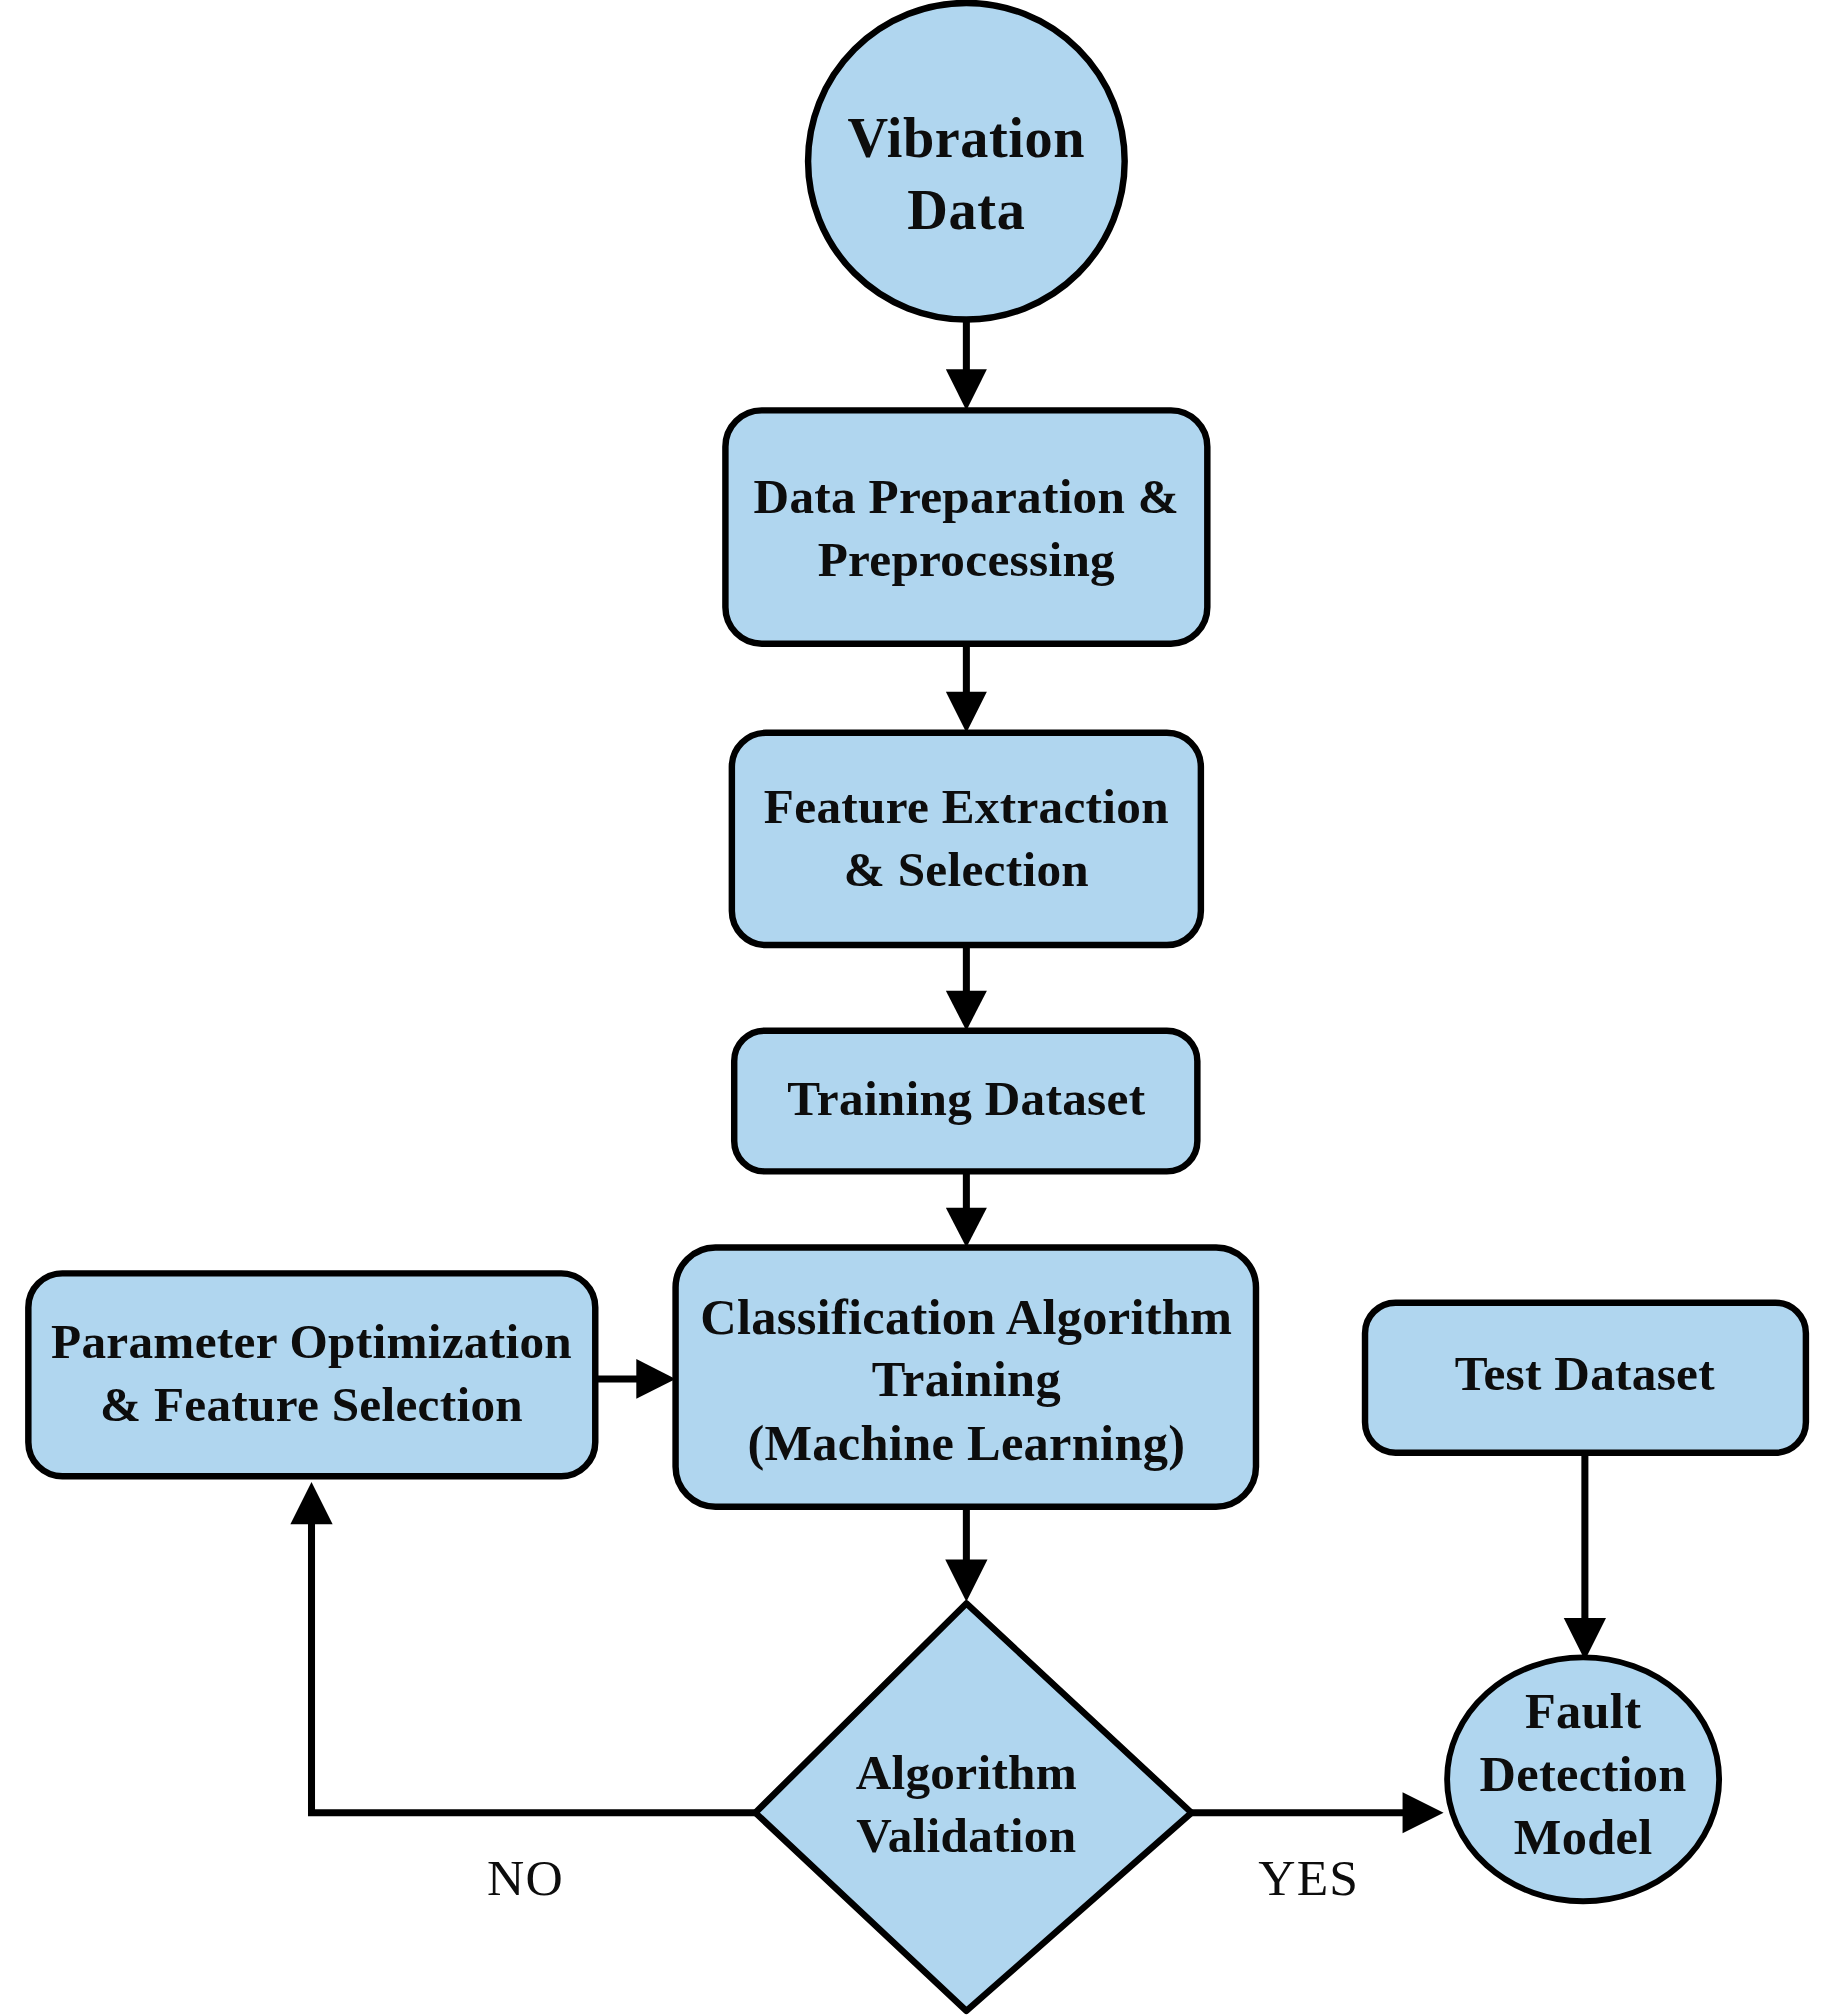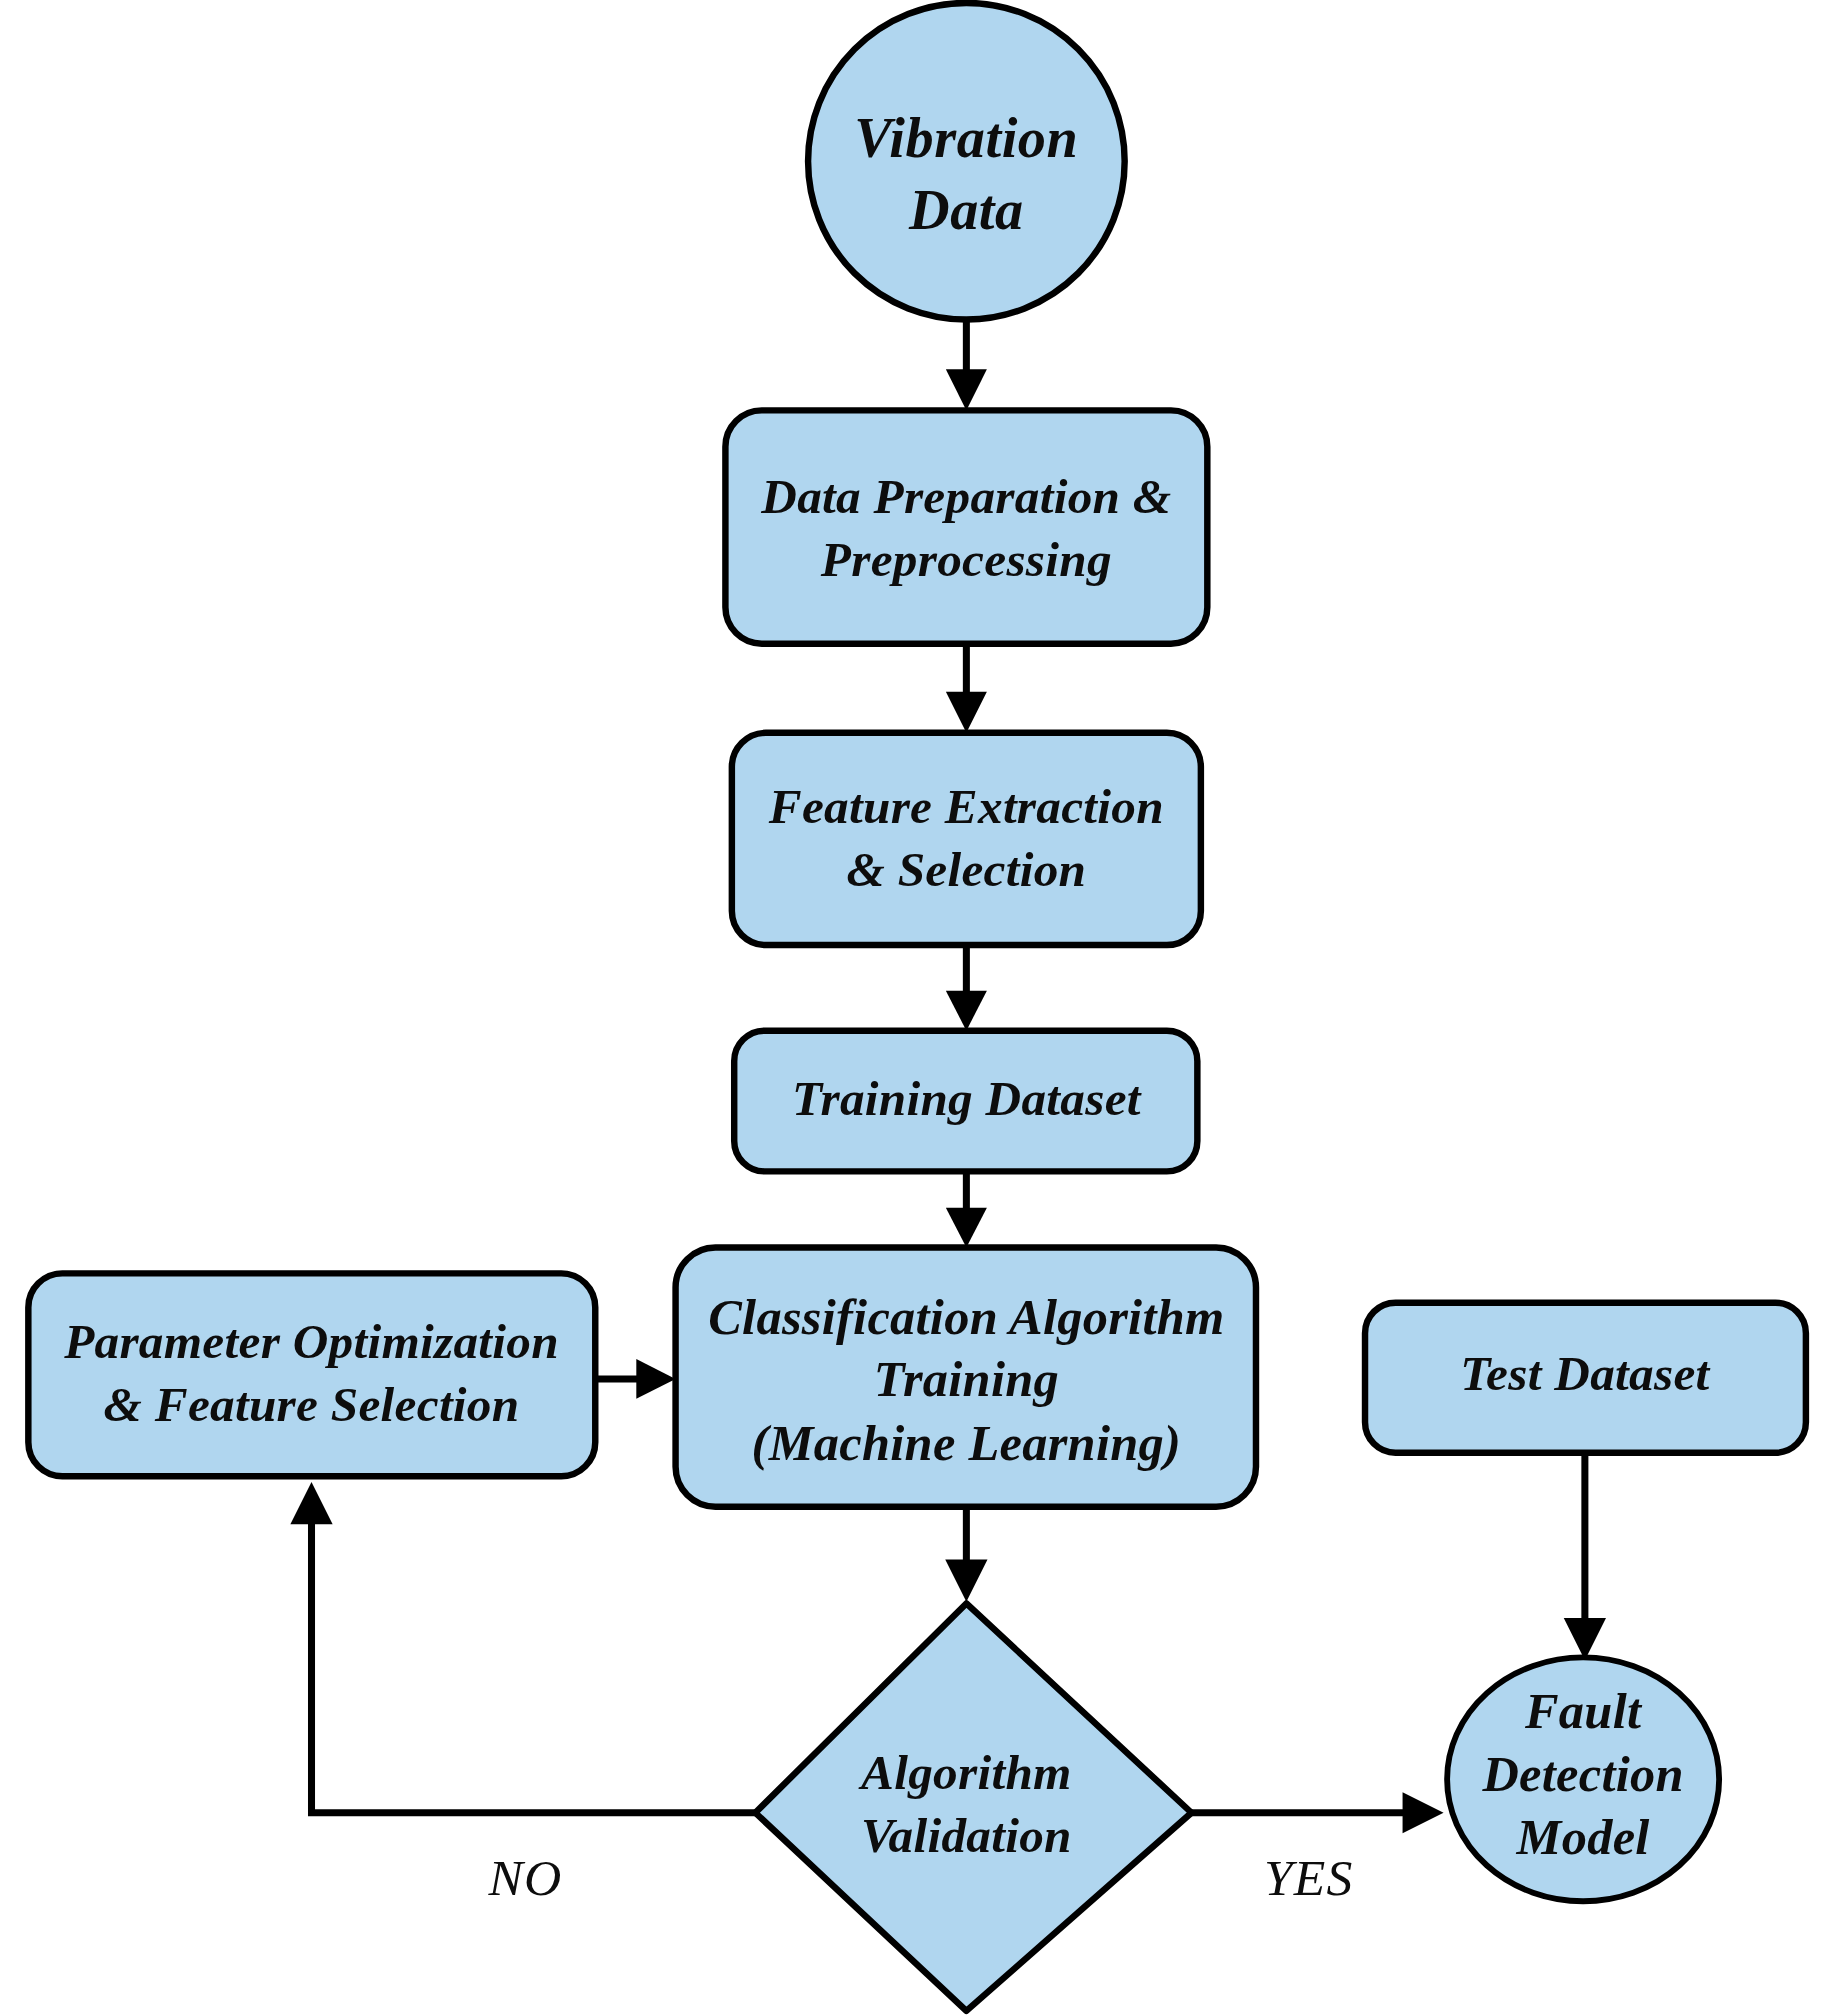--- a/index.html
+++ b/index.html
@@ -18,7 +18,6 @@
     width: 1836px;
     height: 2015px;
     background: #ffffff;
-    font-style: italic;
   }
   svg#flow-svg {
     display: block;

